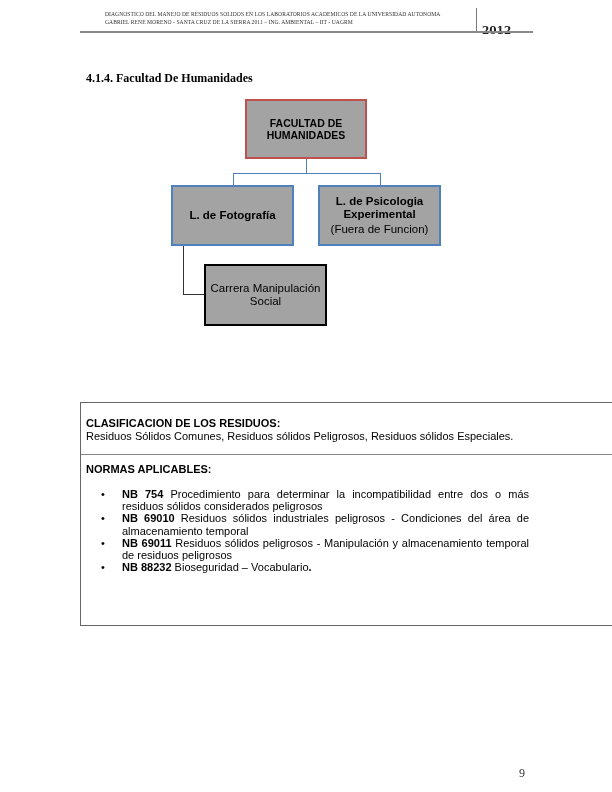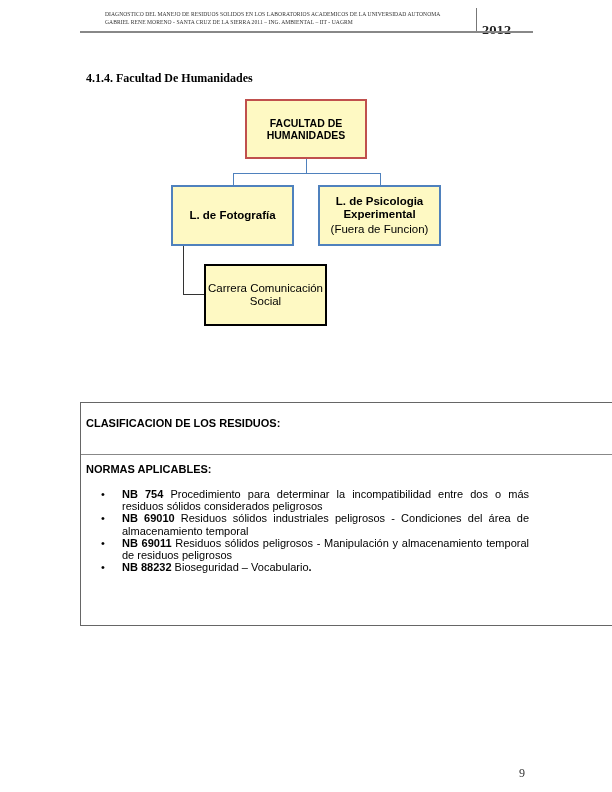--- a/index.html
+++ b/index.html
@@ -29,7 +29,7 @@
     .box {
       position: absolute; box-sizing: border-box; display: flex; flex-direction: column;
       align-items: center; justify-content: center; text-align: center;
-      background: #fef9c3;
+      background: #a3a3a3;
     }
     .box-root {
       left: 245px; top: 99px; width: 122px; height: 60px;

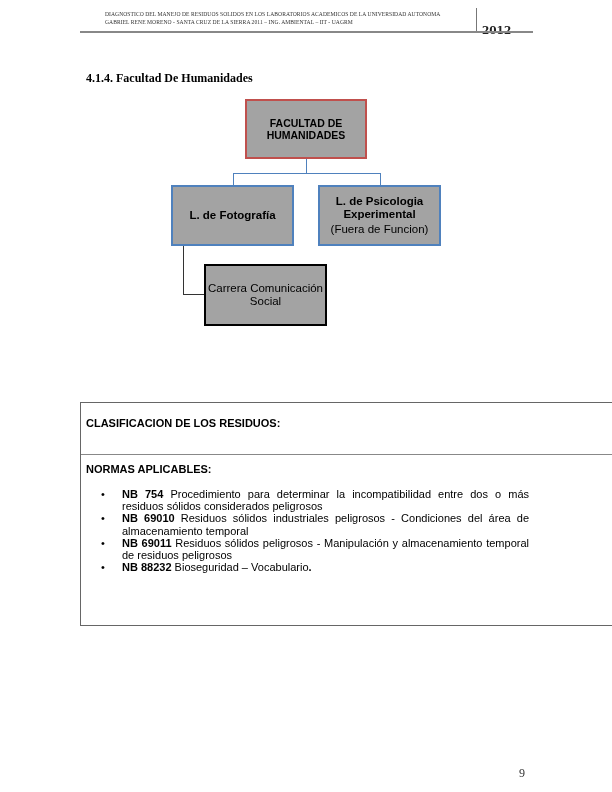--- a/index.html
+++ b/index.html
@@ -115,7 +115,7 @@
   <div class="line-dark" style="left:183px; top:294px; width:21px; height:1px;"></div>
 
   <div class="box box-grand">
-    <span style="max-width:125px;">Carrera Comunicación Social</span>
+    <span style="max-width:125px;">Carrera Manipulación Social</span>
   </div>
 </div>
 

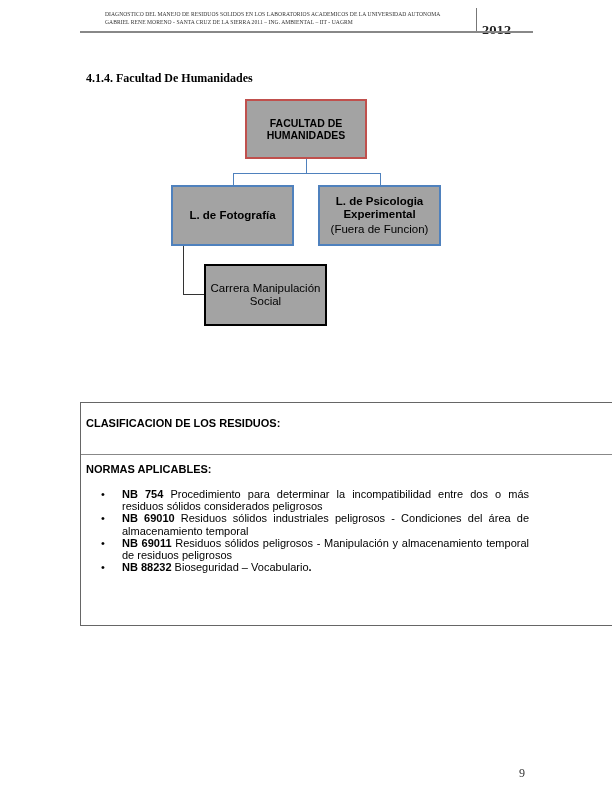--- a/index.html
+++ b/index.html
@@ -121,6 +121,7 @@
 
 <div class="table">
   <div class="class-title">CLASIFICACION DE LOS RESIDUOS:</div>
+  <div class="class-body">Residuos Sólidos Comunes, Residuos sólidos Peligrosos, Residuos sólidos Especiales.</div>
   <div class="table-divider"></div>
   <div class="normas-title">NORMAS APLICABLES:</div>
   <ul class="normas-list">

